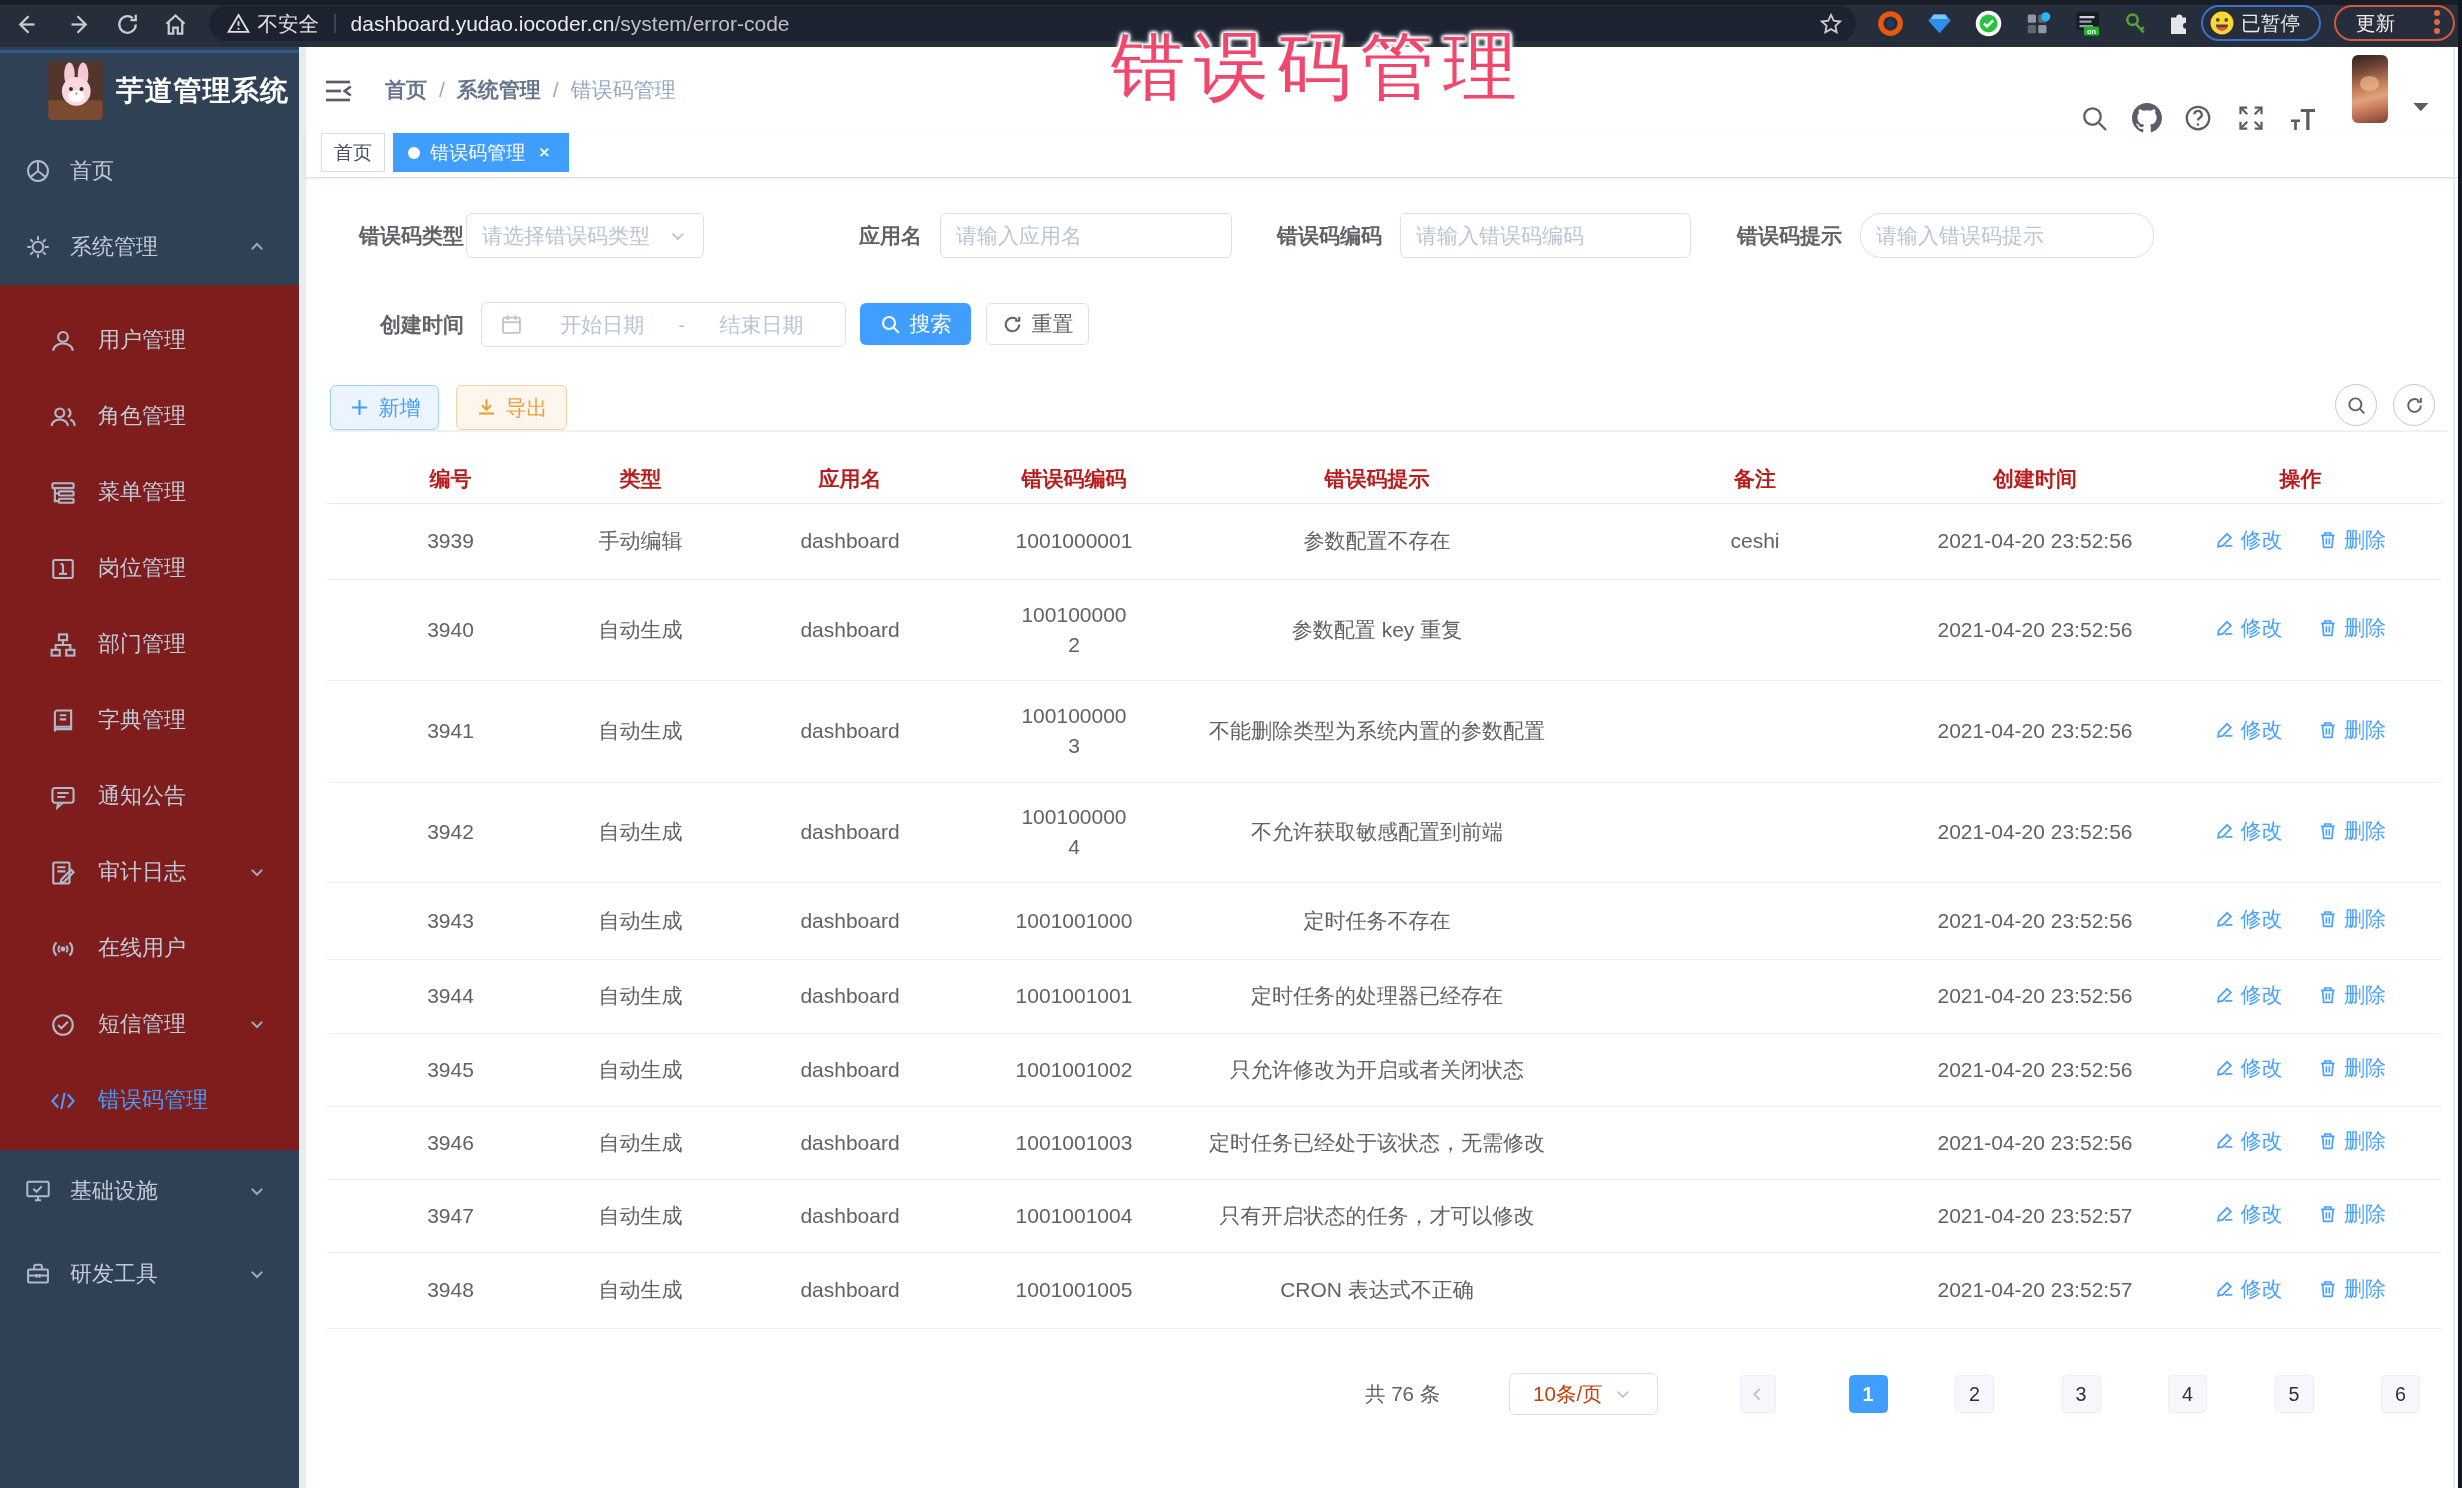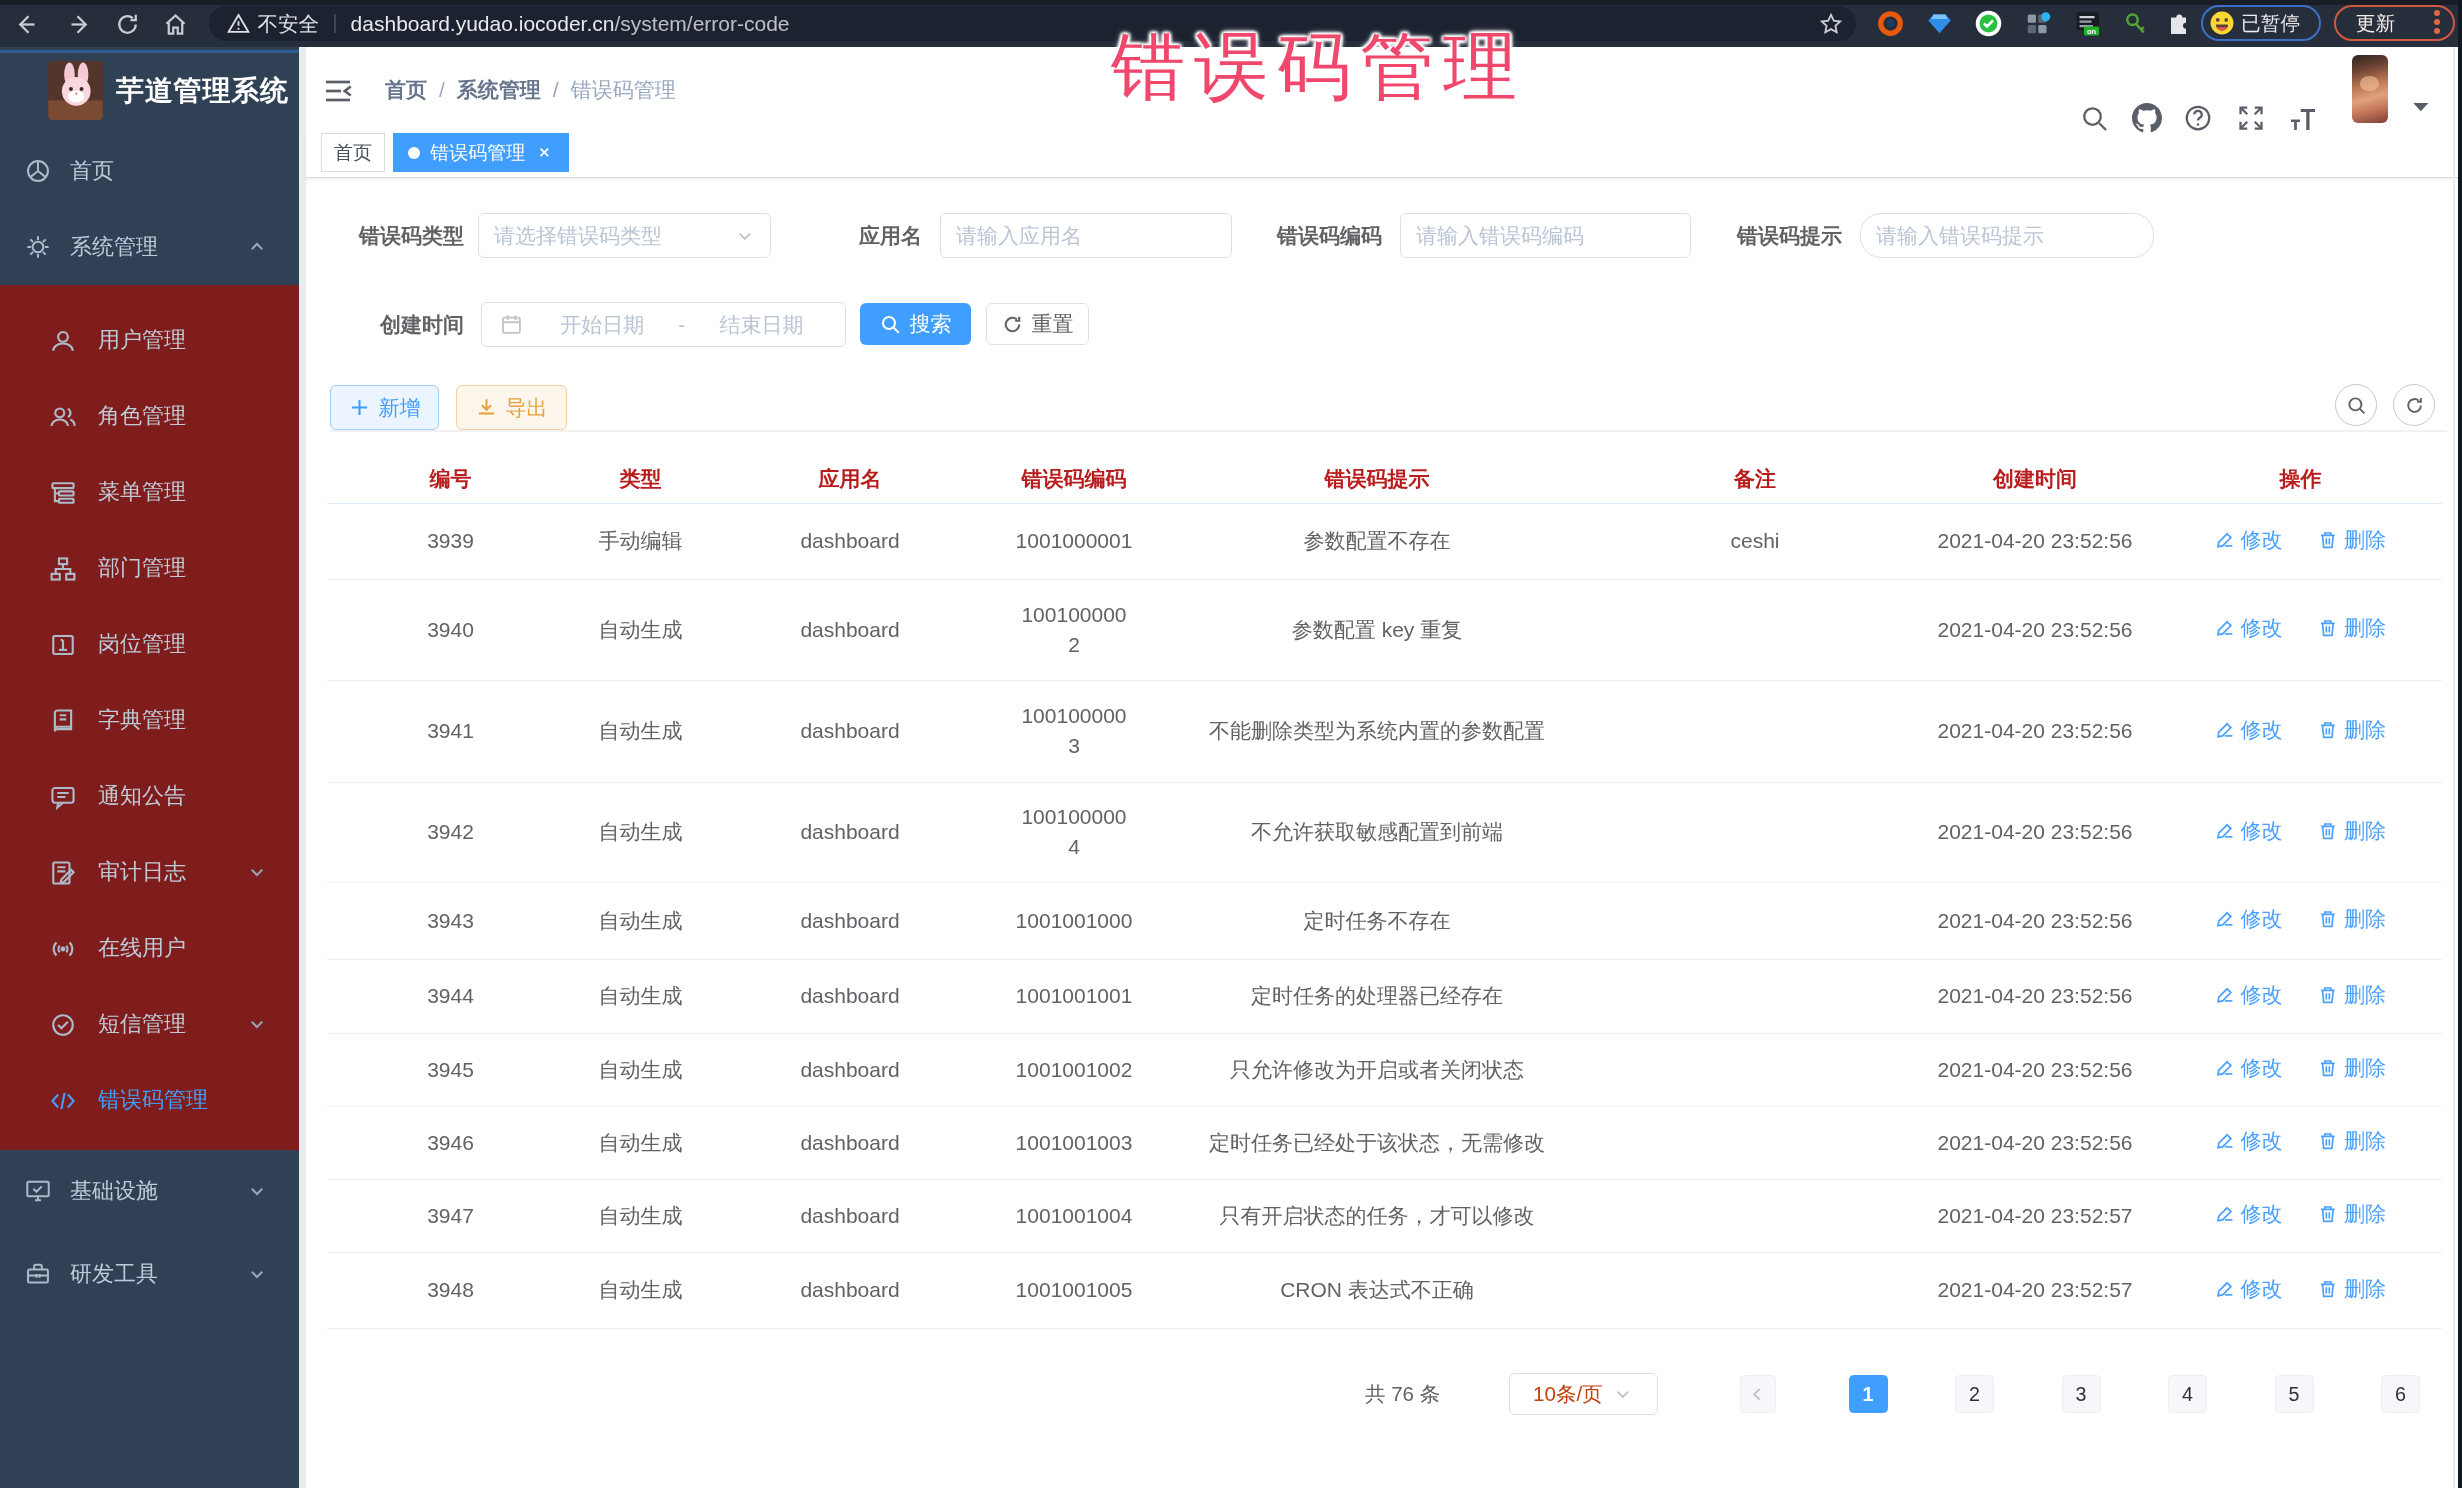--- a/index.html
+++ b/index.html
@@ -98,7 +98,7 @@
   .fctl { position:absolute; height:45px; border:1.5px solid #dcdfe6; border-radius:6px; background:#fff; display:flex; align-items:center; }
   .fctl input { border:none; outline:none; background:transparent; font-size:21px; color:#606266; width:100%; font-family:"Liberation Sans", sans-serif; }
   .fctl input::placeholder { color:#b9c4d4; }
-  .c-type { left:172px; width:293px; top:33px; padding:0 15px; }
+  .c-type { left:160px; width:238px; top:33px; padding:0 15px; }
   .c-app  { left:634px; width:292px; top:33px; padding:0 15px; }
   .c-code { left:1094px; width:291px; top:33px; padding:0 15px; }
   .c-hint { left:1554px; width:294px; top:33px; padding:0 15px;border-radius:21px; }

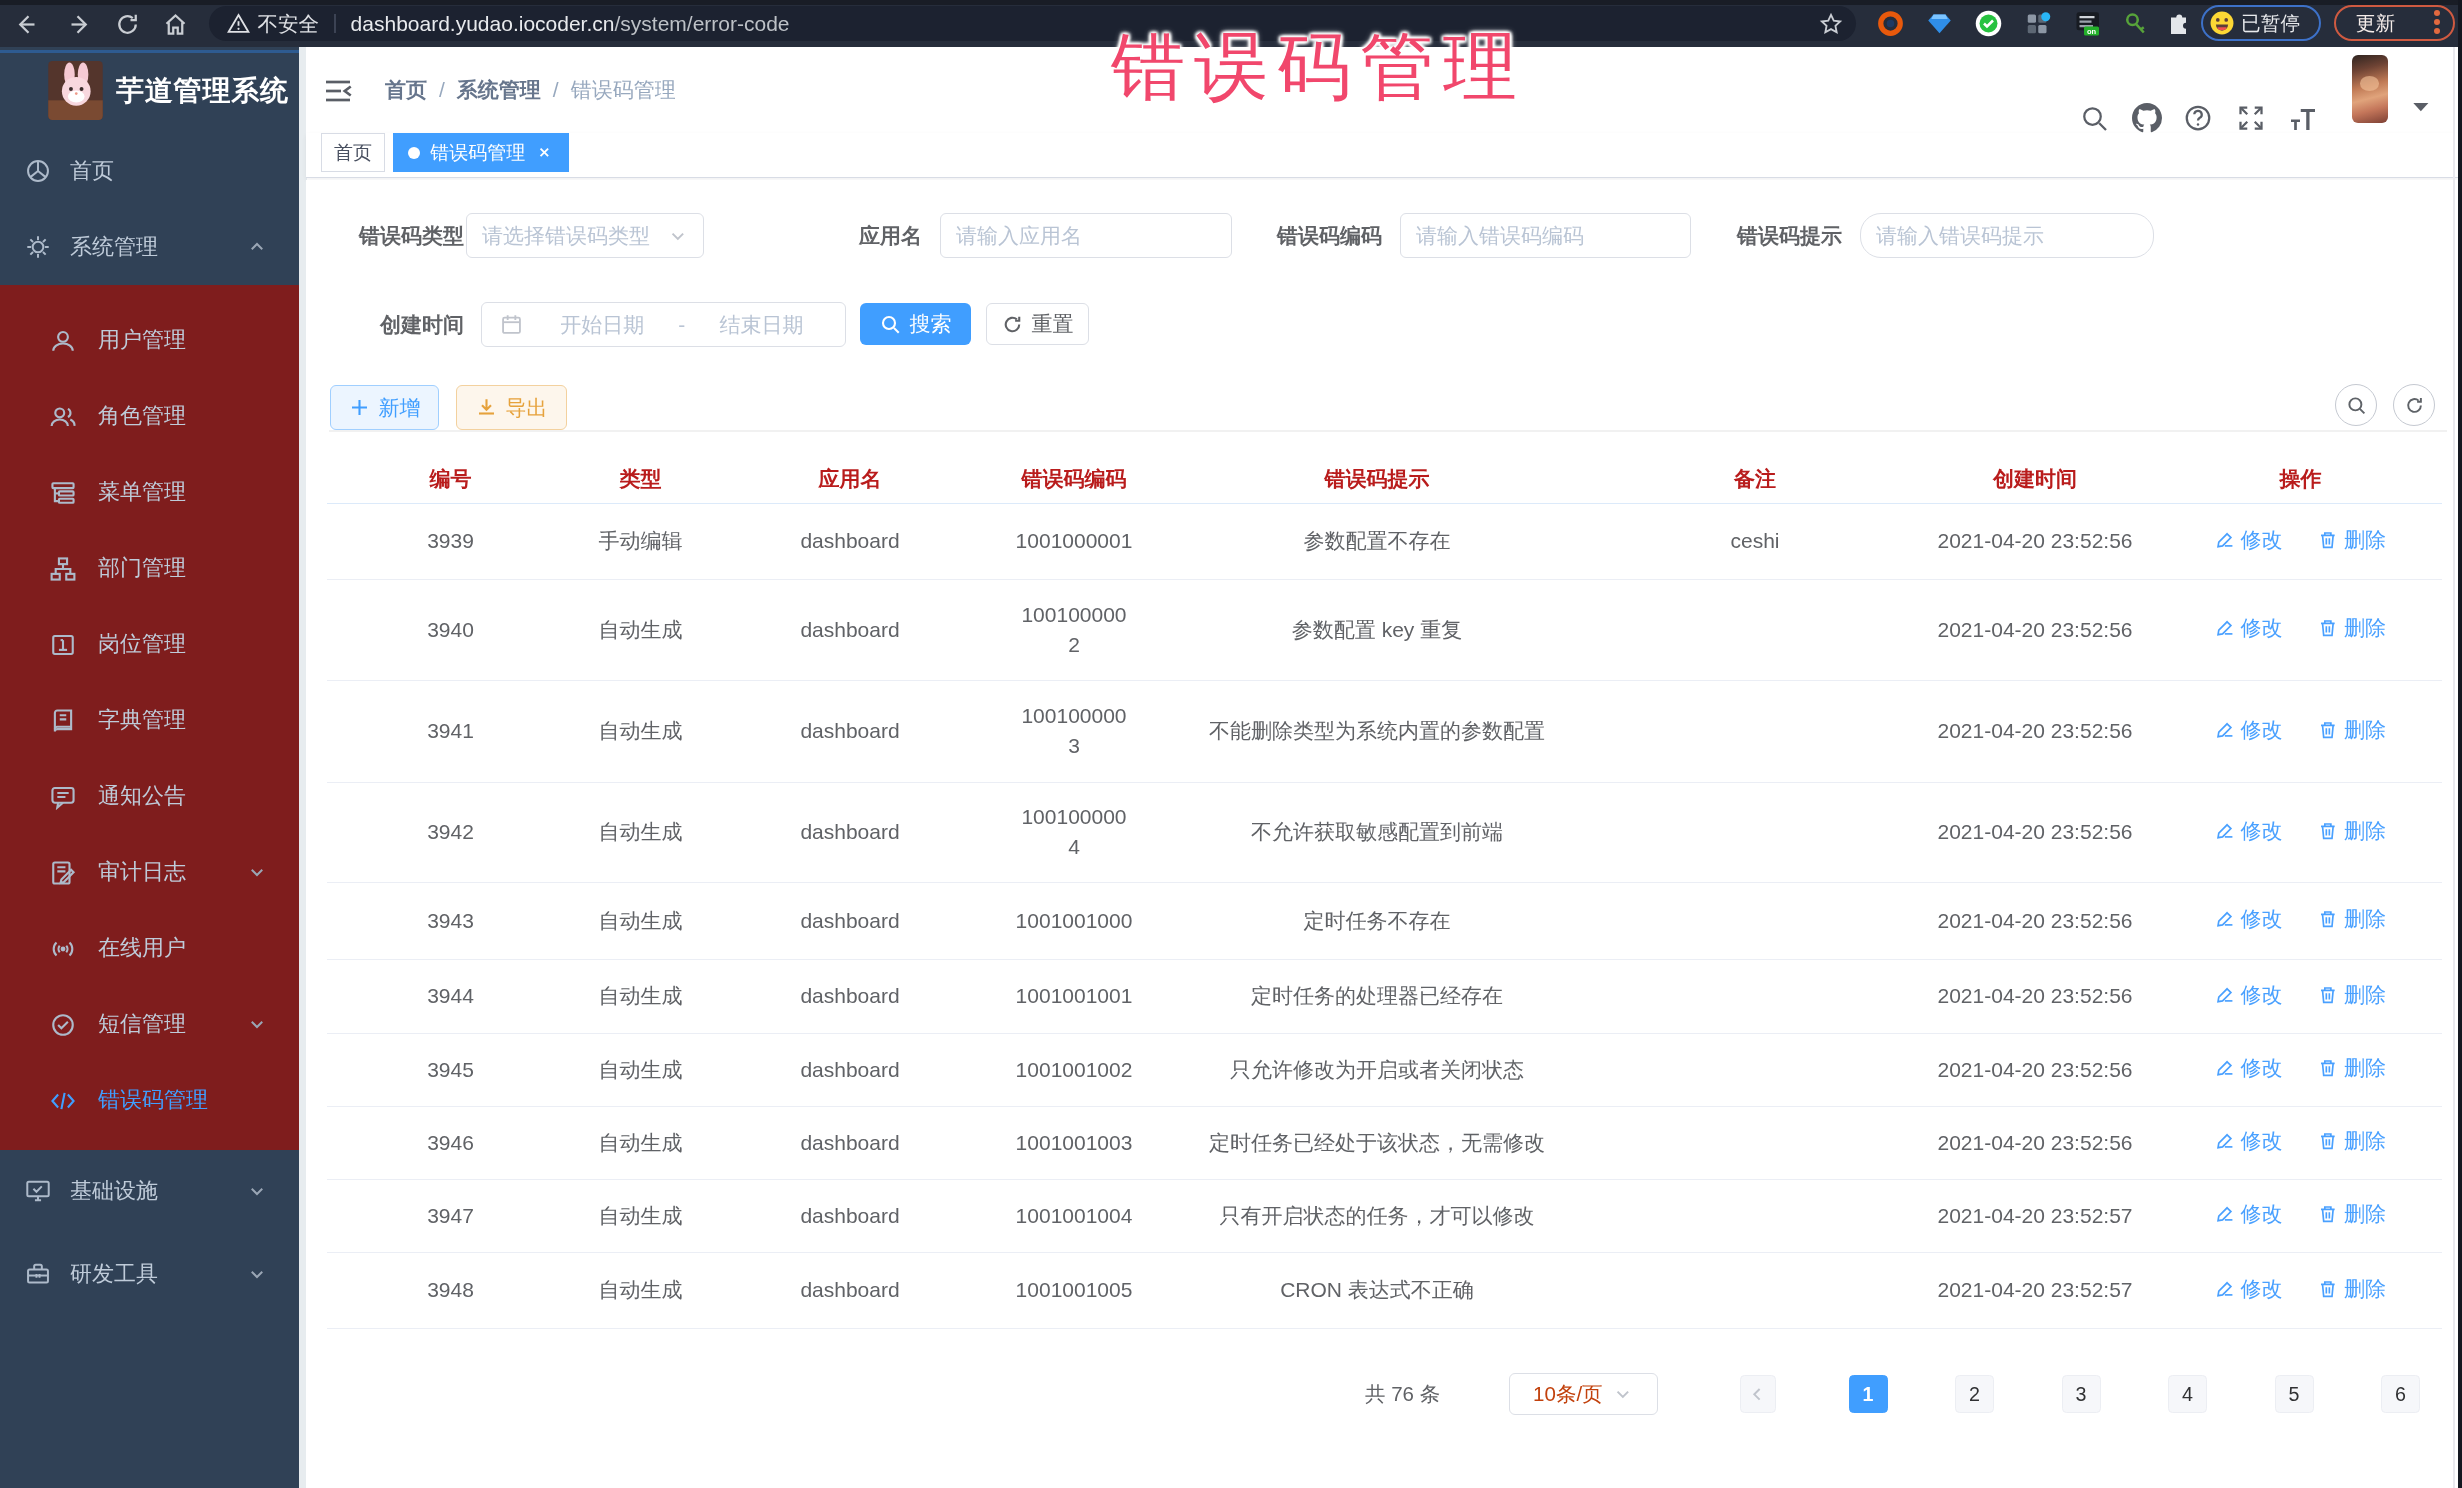--- a/index.html
+++ b/index.html
@@ -357,6 +357,17 @@
         <div class="mi">
           <span class="ic">
             <svg viewBox="0 0 32 32" fill="none" stroke="currentColor" stroke-width="2.6">
+                <rect x="4" y="5" width="24" height="22" rx="2"></rect>
+                <path d="M16 10 v12"></path>
+                <path d="M11 22 h10"></path>
+                <path d="M13 10 h3"></path>
+              </svg>
+          </span>
+          <span>岗位管理</span>
+        </div>
+        <div class="mi">
+          <span class="ic">
+            <svg viewBox="0 0 32 32" fill="none" stroke="currentColor" stroke-width="2.6">
                 <rect x="11" y="3" width="10" height="7"></rect>
                 <rect x="2" y="22" width="10" height="7"></rect>
                 <rect x="20" y="22" width="10" height="7"></rect>
@@ -364,17 +375,6 @@
               </svg>
           </span>
           <span>部门管理</span>
-        </div>
-        <div class="mi">
-          <span class="ic">
-            <svg viewBox="0 0 32 32" fill="none" stroke="currentColor" stroke-width="2.6">
-                <rect x="4" y="5" width="24" height="22" rx="2"></rect>
-                <path d="M16 10 v12"></path>
-                <path d="M11 22 h10"></path>
-                <path d="M13 10 h3"></path>
-              </svg>
-          </span>
-          <span>岗位管理</span>
         </div>
         <div class="mi">
           <span class="ic">

